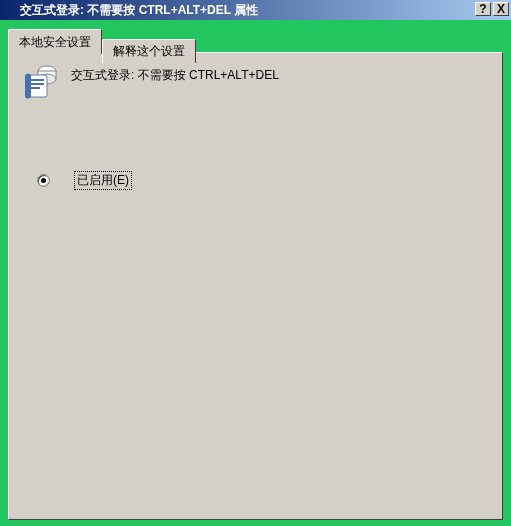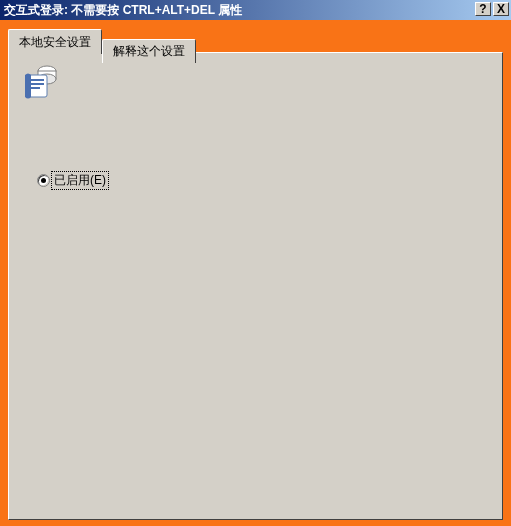--- a/index.html
+++ b/index.html
@@ -18,7 +18,7 @@
   font-weight: bold;
   display: flex;
   align-items: center;
-  padding-left: 4px;
+  padding-left: 20px;
   position: relative;
 }
 .titlebar-text { flex: 1; white-space: nowrap; overflow: hidden; }

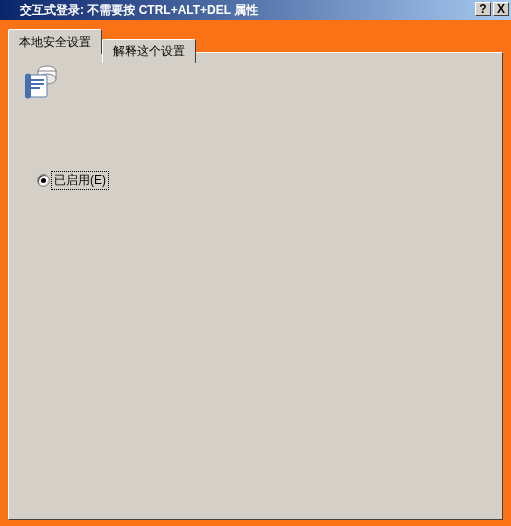--- a/index.html
+++ b/index.html
@@ -36,7 +36,7 @@
 .content {
   padding: 8px 8px 8px 8px;
   height: calc(100% - 20px);
-  background: #f97316;
+  background: #22c55e;
 }
 .tabs {
   display: flex;

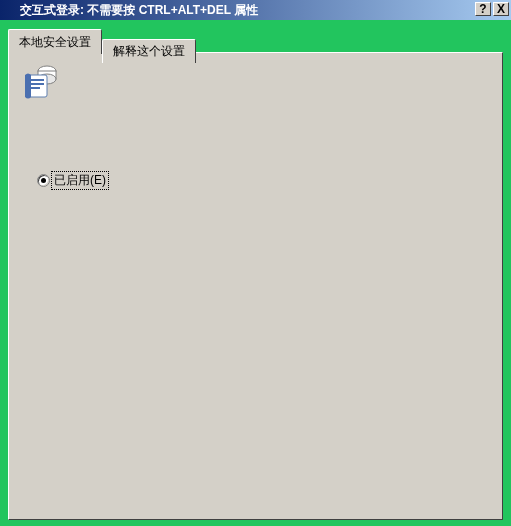--- a/index.html
+++ b/index.html
@@ -154,6 +154,7 @@
         <rect x="5" y="22" width="10" height="2" fill="#4a6fb0"></rect>
         <path d="M0 10 q3 -3 6 0 v22 q-3 3 -6 0 z" fill="#4a6fb0"></path>
       </svg>
+      <div class="policy-text">交互式登录: 不需要按 CTRL+ALT+DEL</div>
     </div>
 
     <div class="radio-group">

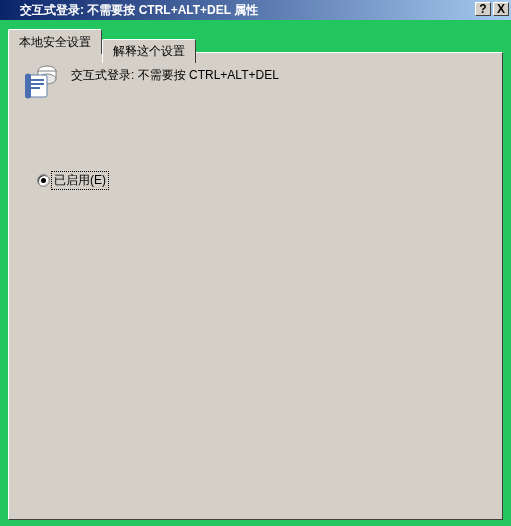--- a/index.html
+++ b/index.html
@@ -96,7 +96,7 @@
 .radio-row {
   display: flex;
   align-items: center;
-  gap: 1px;
+  gap: 24px;
   margin: 10px 0;
 }
 .radio-outer {

